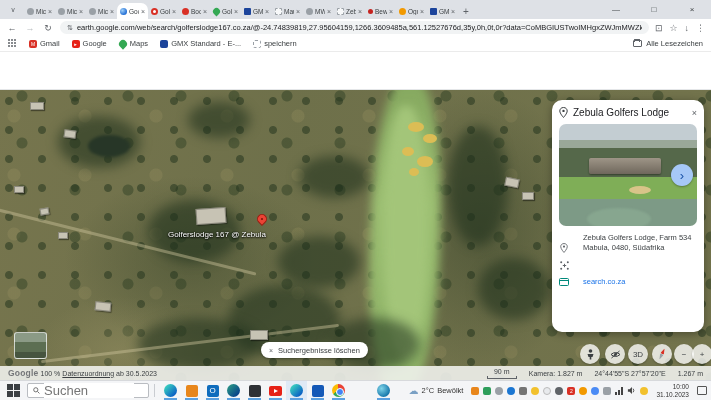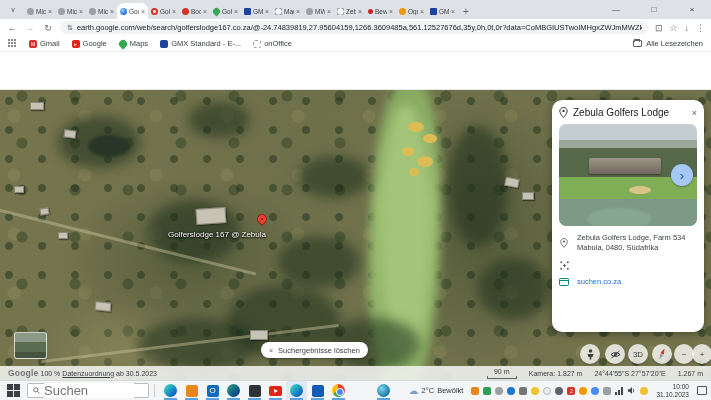--- a/index.html
+++ b/index.html
@@ -282,7 +282,7 @@
     </div>
   <div class="bm">
       <span class="bm-ico" style="background:#fff;border:1px dashed #9aa0a6"></span>
-      <span>onOffice</span>
+      <span>speichern</span>
     </div>
   <div class="bm-right">
       <span class="folder-ico"></span>

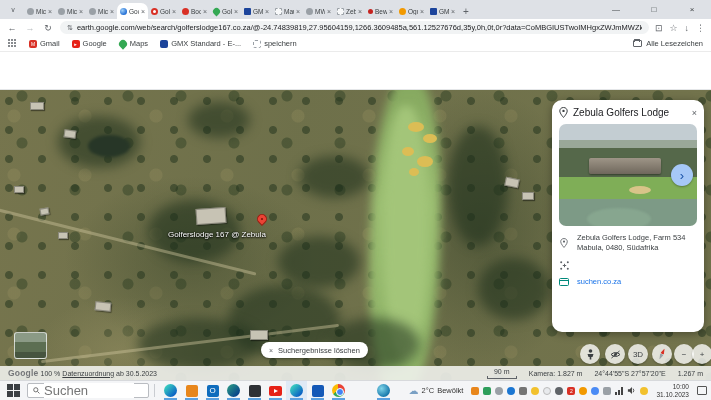--- a/index.html
+++ b/index.html
@@ -106,7 +106,7 @@
   .photo-bunker { position:absolute; left:70px; top:62px; width:22px; height:8px; background:#d9c489; border-radius:50%; filter:blur(.5px); }
   .photo-pond { position:absolute; left:28px; top:84px; width:64px; height:22px; background:#87a68f; border-radius:50%; filter:blur(1px); }
   .photo-next { position:absolute; right:4px; top:40px; width:22px; height:22px; border-radius:50%; background:#a6c8f7; color:#1a53a8; display:flex; align-items:center; justify-content:center; font-size:13px; box-shadow:0 1px 2px rgba(0,0,0,.3); }
-  .card-row { display:flex; gap:8px; margin-top:7px; align-items:center; }
+  .card-row { display:flex; gap:14px; margin-top:7px; align-items:flex-end; }
   .card-row .ic { flex:none; width:10px; display:flex; justify-content:center; padding-top:1px; }
   .card-row .tx { font-size:7.5px; line-height:1.3; color:#3c4043; }
   .card-row .tx.link { color:#1a73e8; }

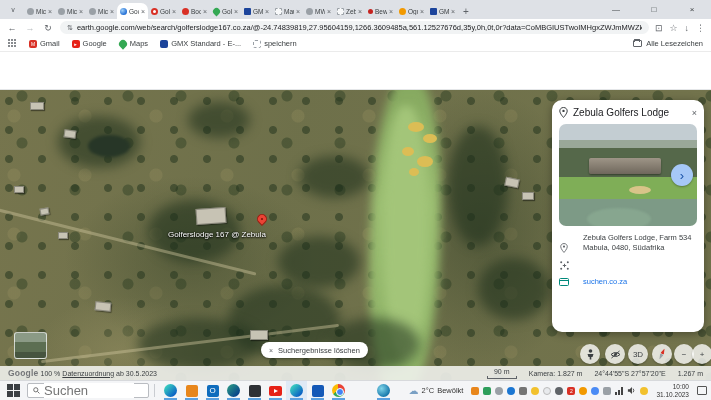--- a/index.html
+++ b/index.html
@@ -437,7 +437,7 @@
           <line x1="0.5" y1="2.5" x2="9.5" y2="2.5" stroke="#00897b" stroke-width="1"></line>
         </svg>
       </span>
-    <span class="tx link">suchen.co.za</span>
+    <span class="tx link">search.co.za</span>
   </div>
 </div>
 

